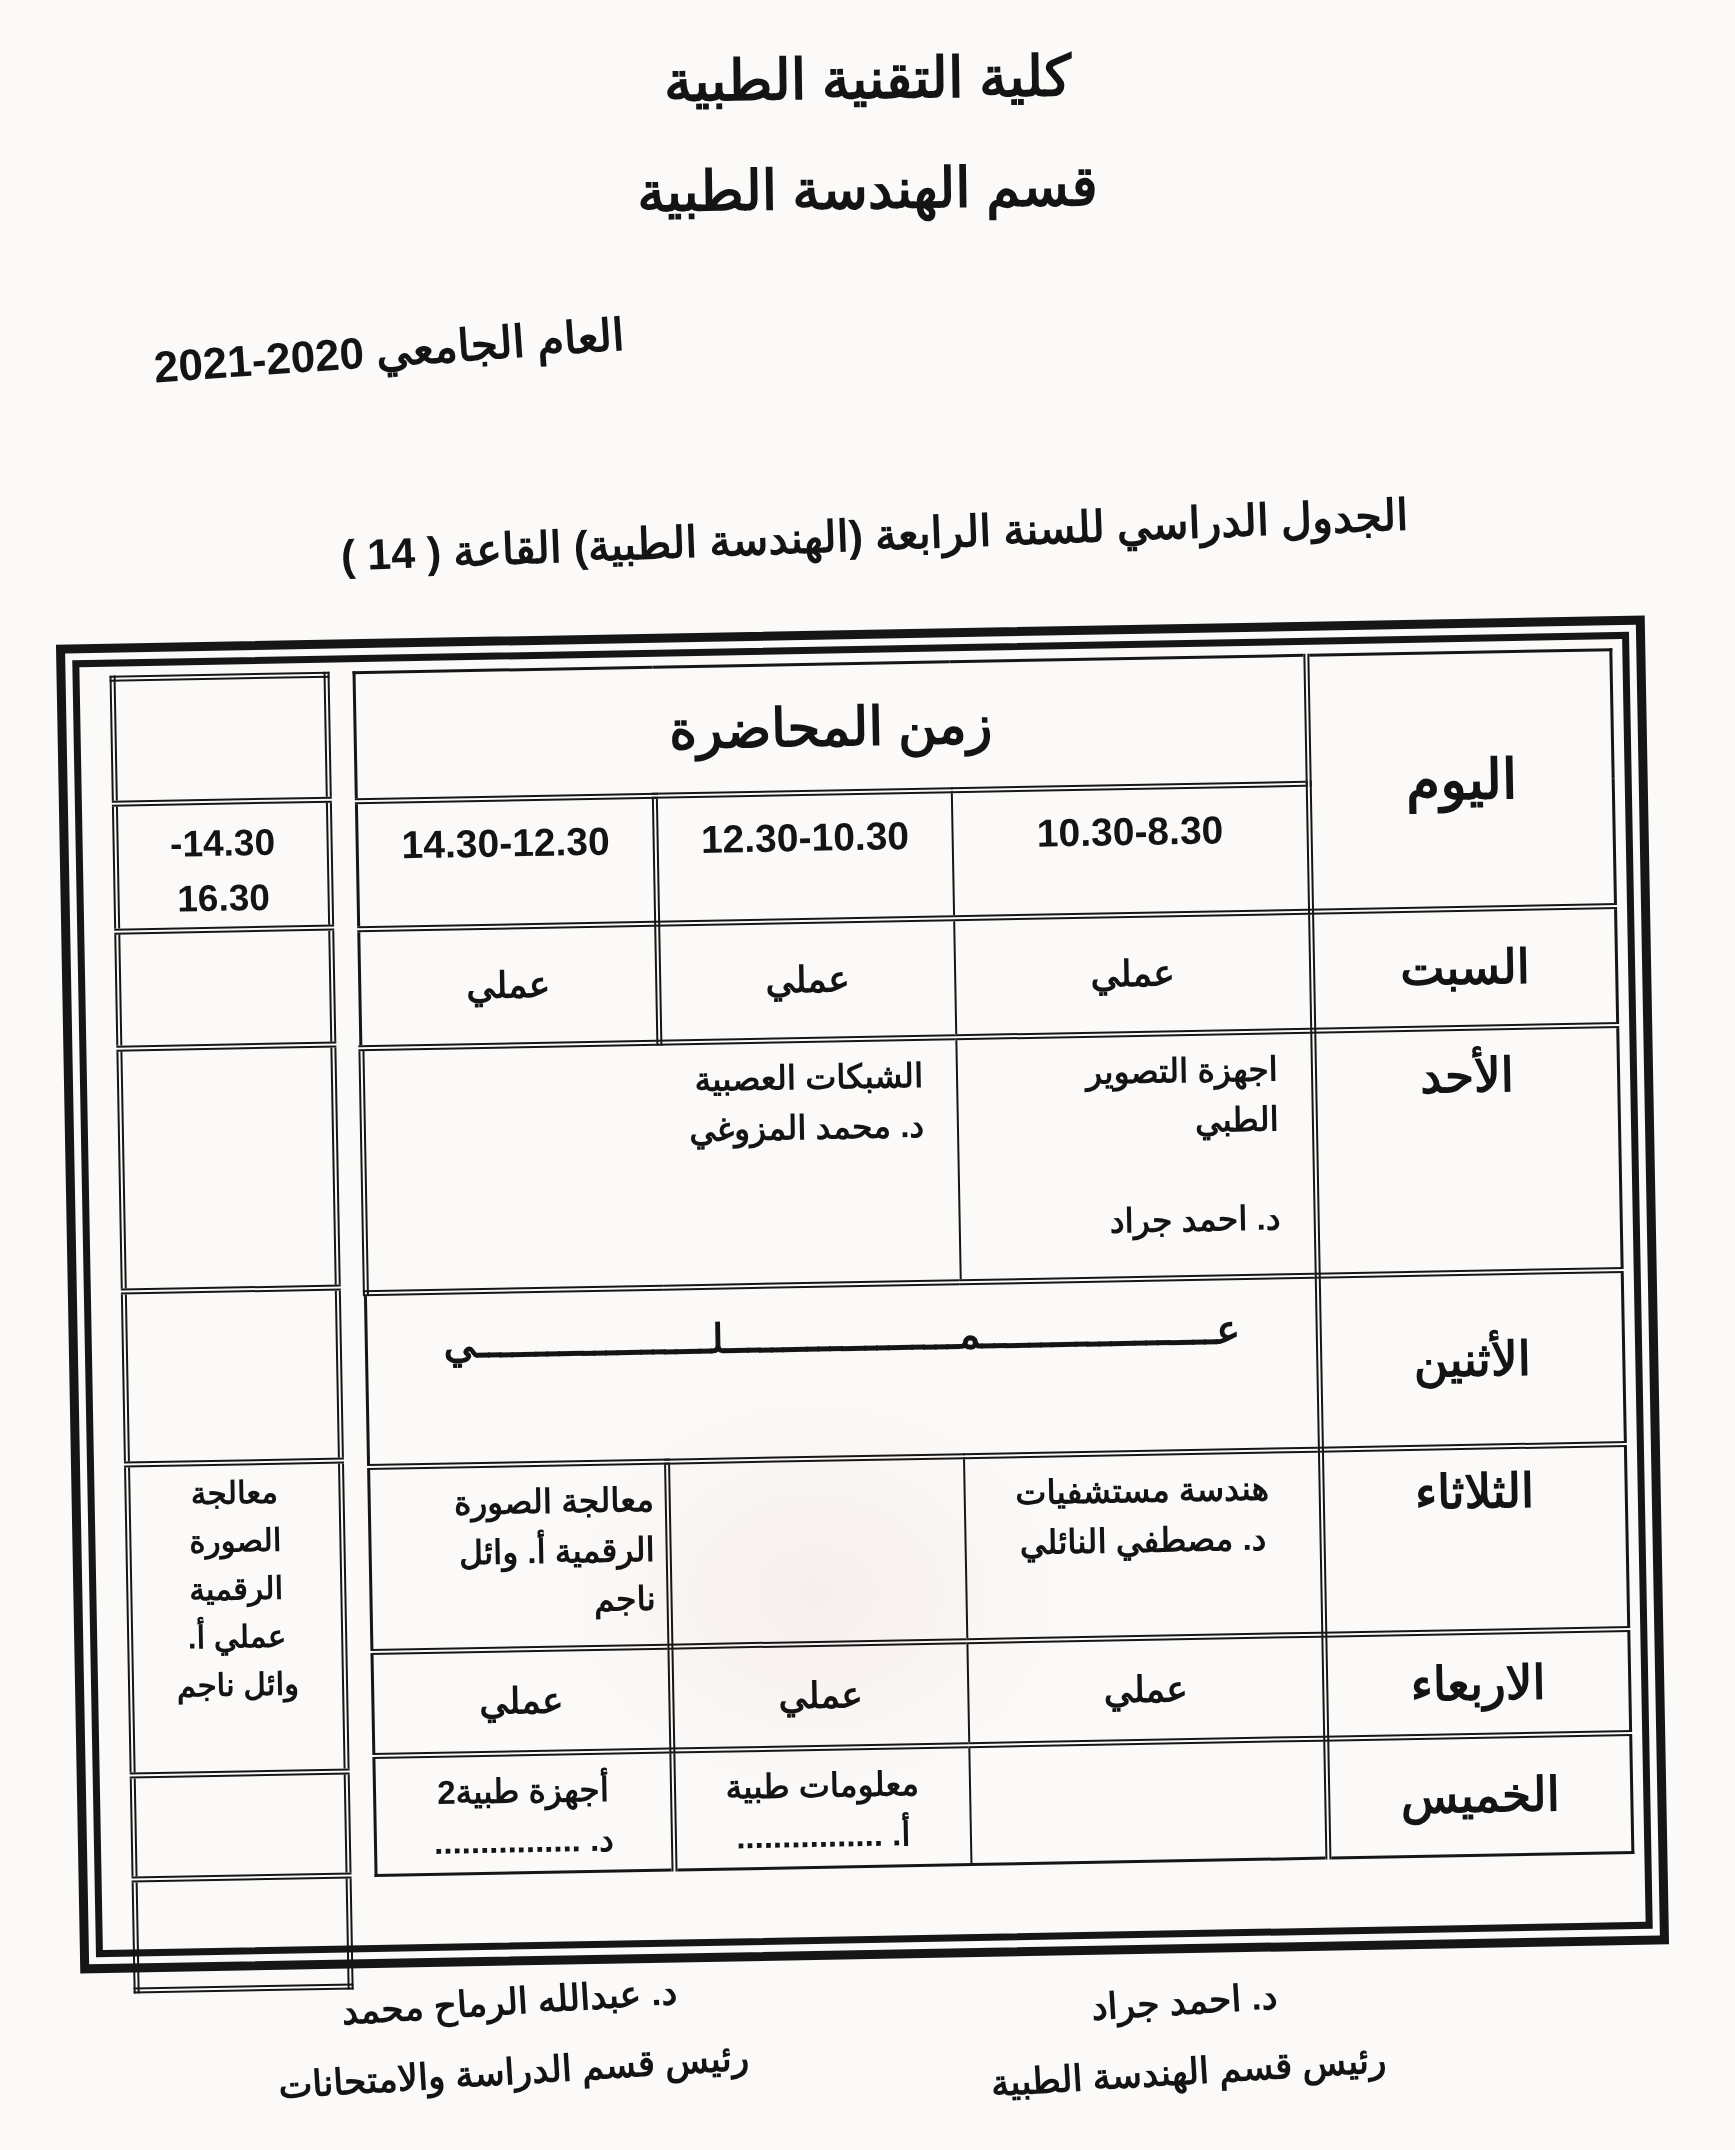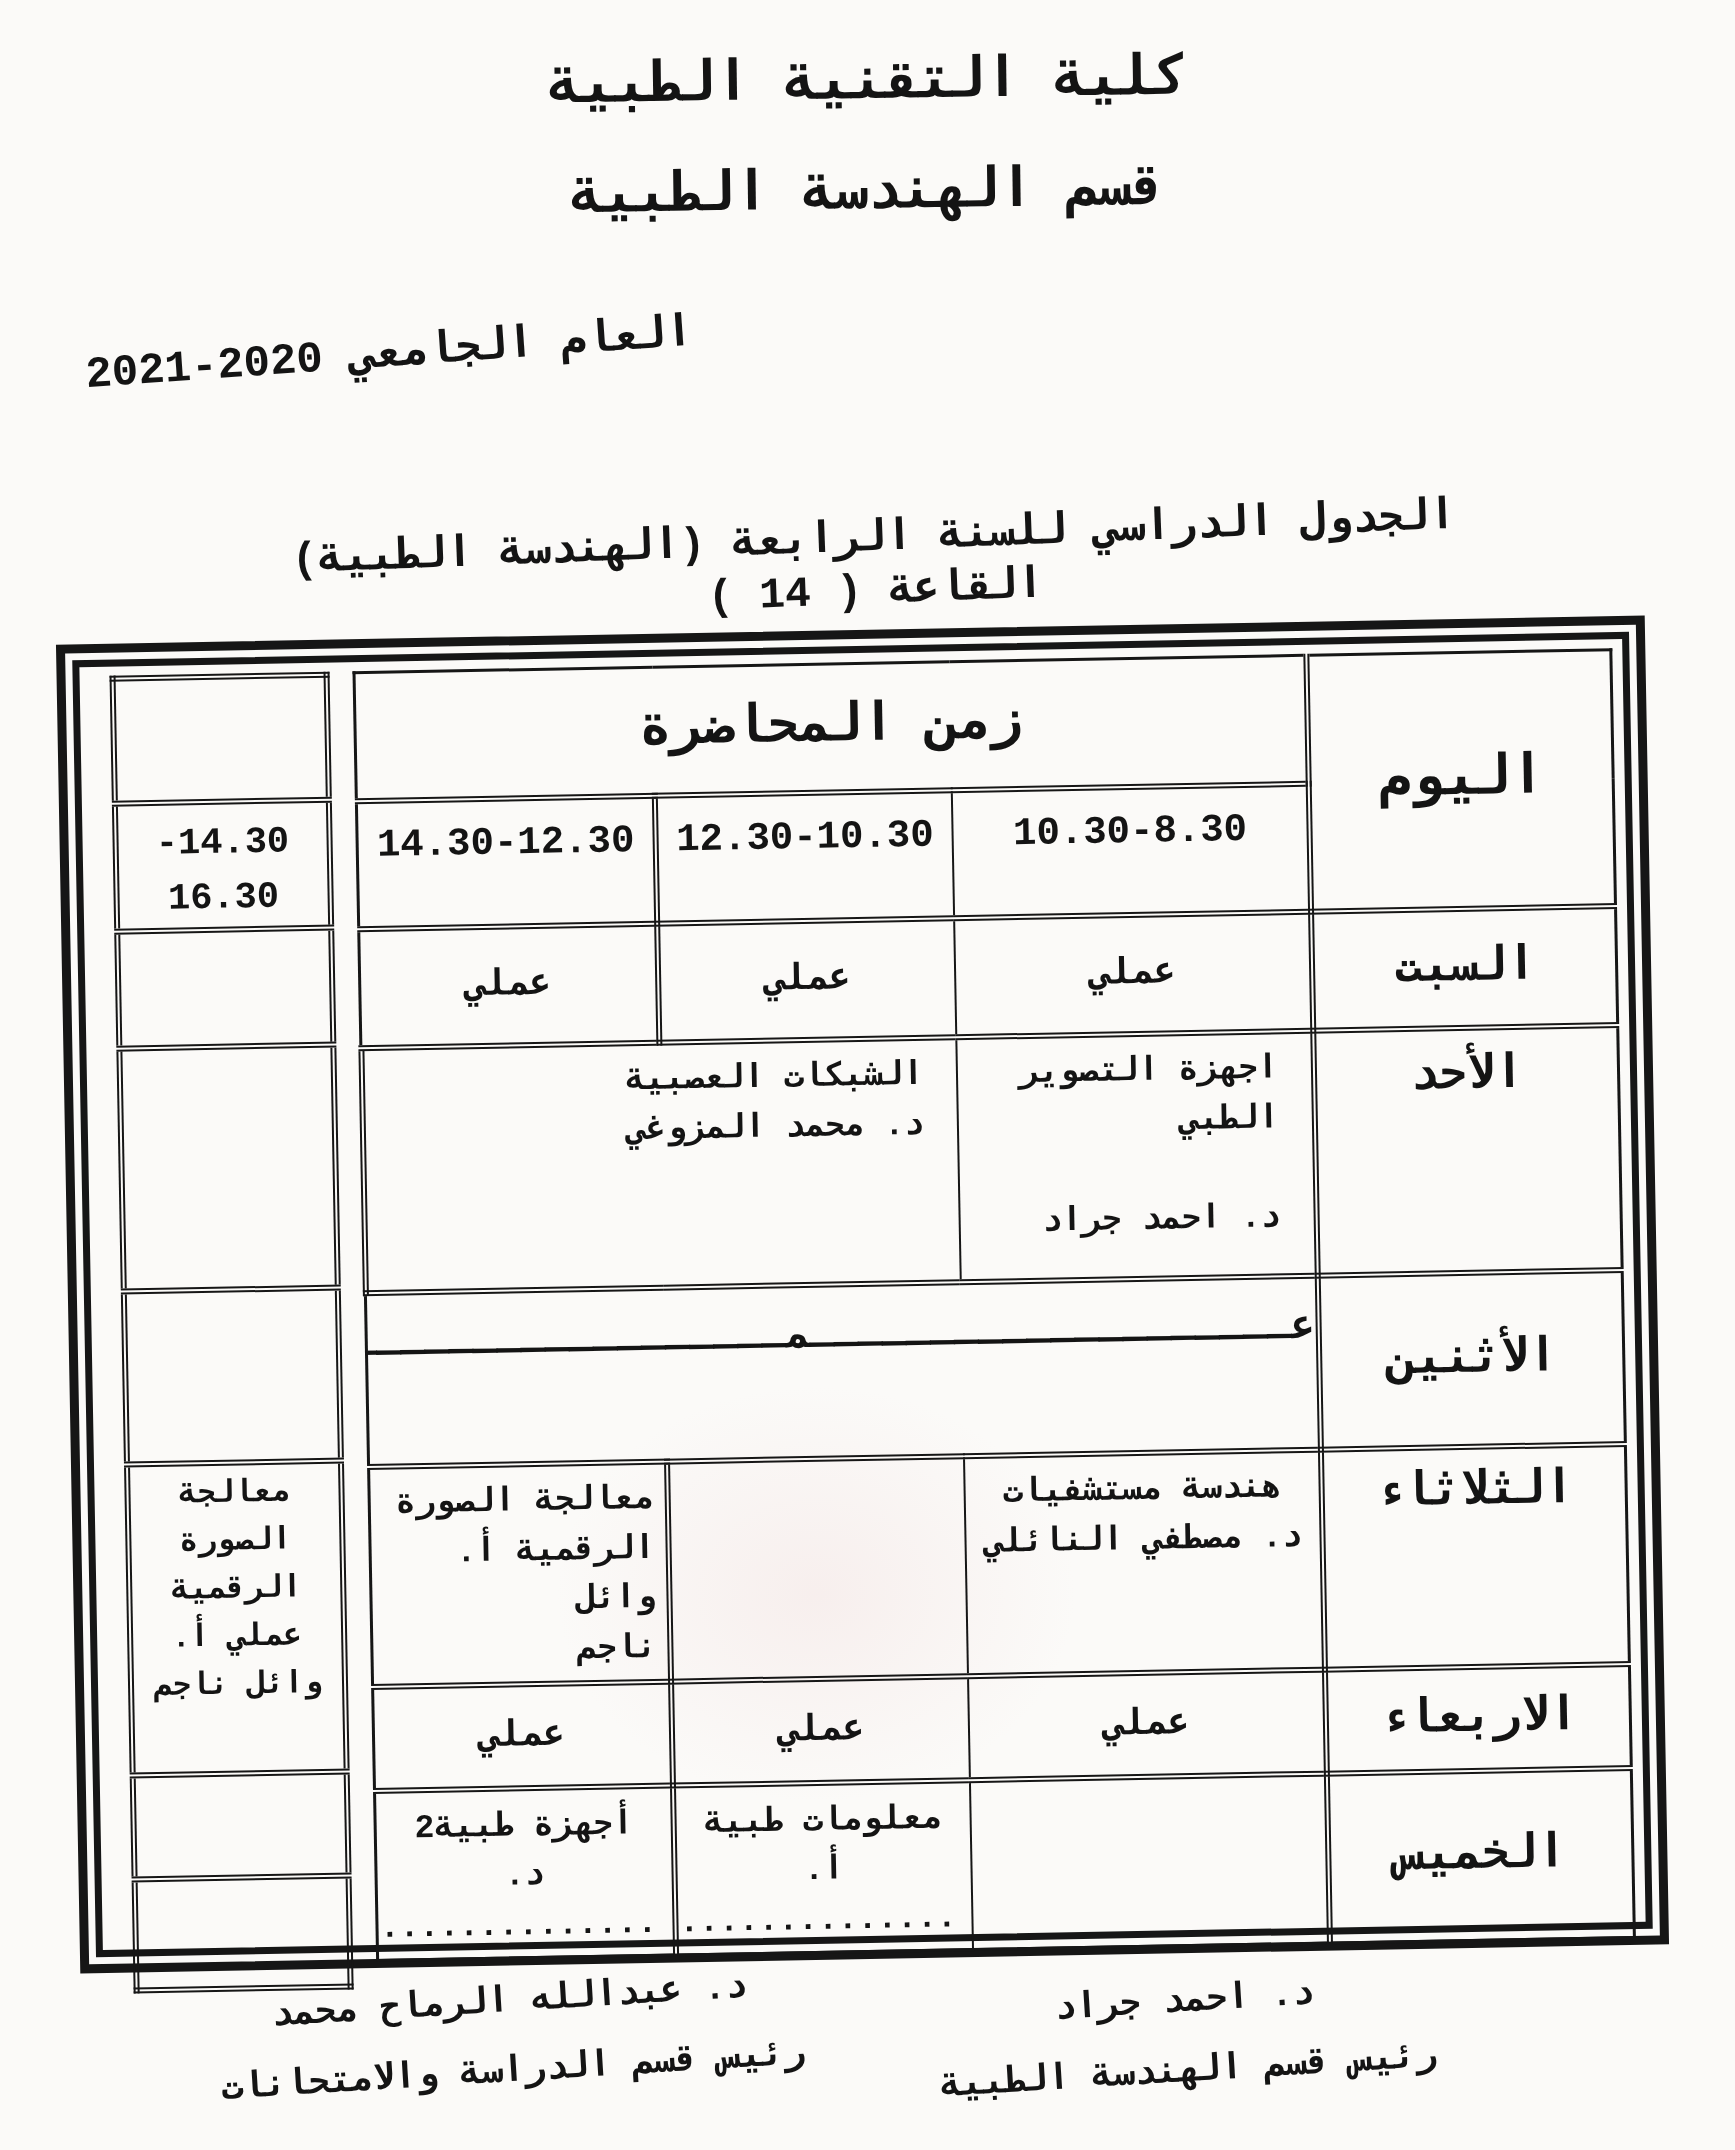--- a/index.html
+++ b/index.html
@@ -10,7 +10,7 @@
     margin: 0 auto;
     background: #fbfaf8;
     background-image: radial-gradient(ellipse 371px 297px at 816px 1594px, rgba(235,205,205,.25), rgba(235,205,205,0) 70%);
-    font-family: Liberation Mono, monospace;
+    font-family: Liberation Sans, sans-serif;
     color: #141414;
     overflow: hidden;
     direction: rtl;

